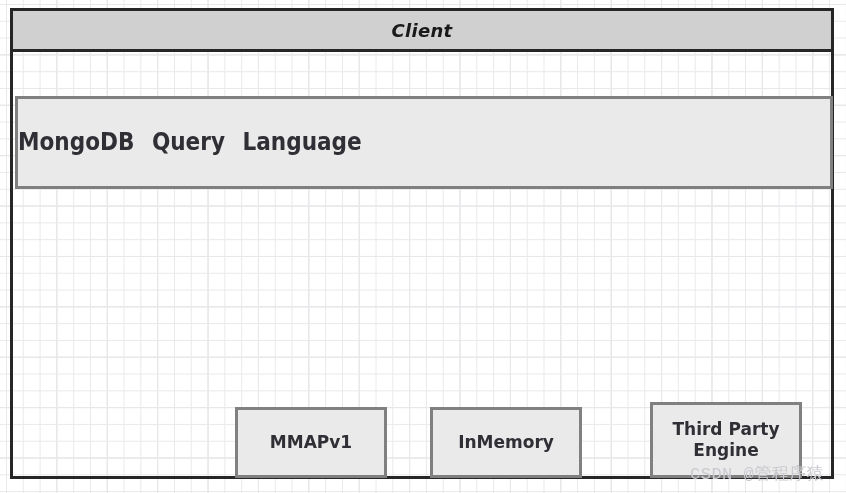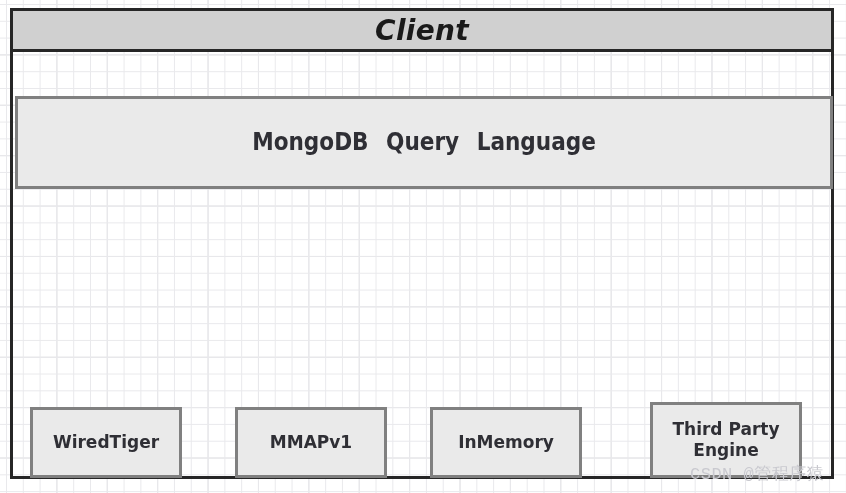--- a/index.html
+++ b/index.html
@@ -54,7 +54,7 @@
     justify-content: center;
   }
   #client-header .title {
-    font-size: 28px;
+    font-size: 18px;
     font-weight: bold;
     font-style: italic;
     color: #1a1a1a;

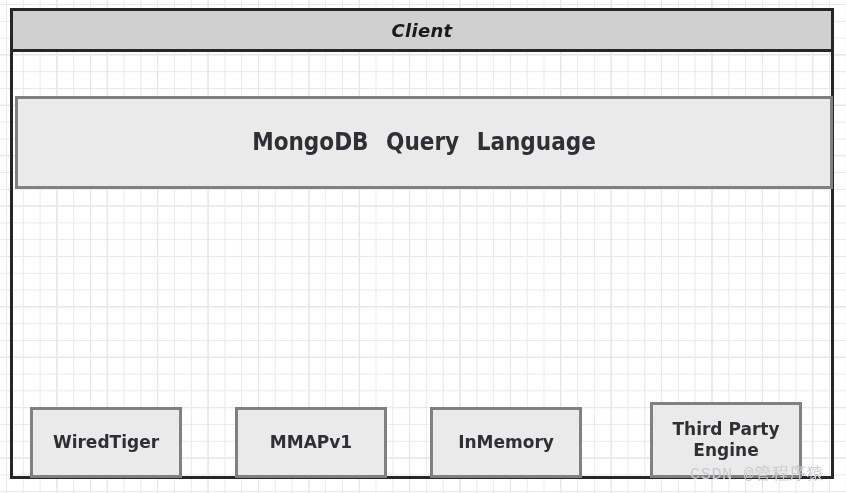--- a/index.html
+++ b/index.html
@@ -68,7 +68,6 @@
     border: 3px solid #808080;
     display: flex;
     align-items: center;
-    justify-content: center;
   }
   .layer-box .label {
     font-size: 24px;

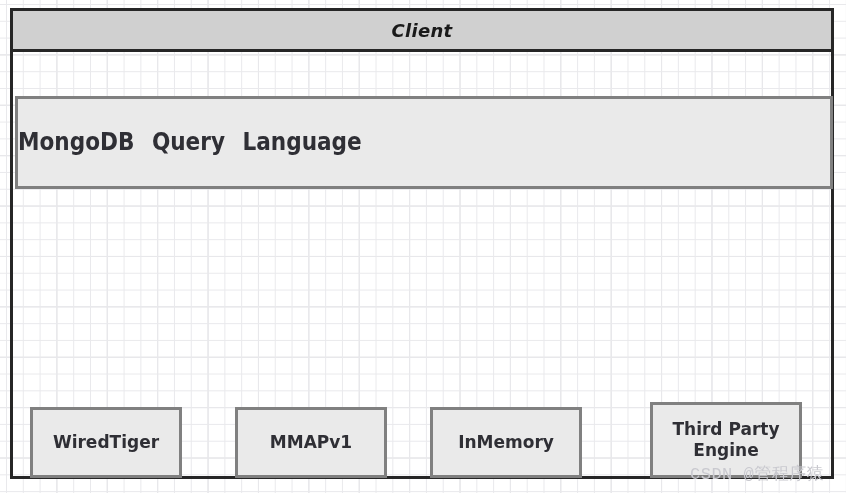--- a/index.html
+++ b/index.html
@@ -143,9 +143,6 @@
   </div>
 
 
-  <div class="engine-box" id="engine-box-0">
-    <span class="label">WiredTiger</span>
-  </div>
 
   <div class="engine-box" id="engine-box-1">
     <span class="label">MMAPv1</span>

